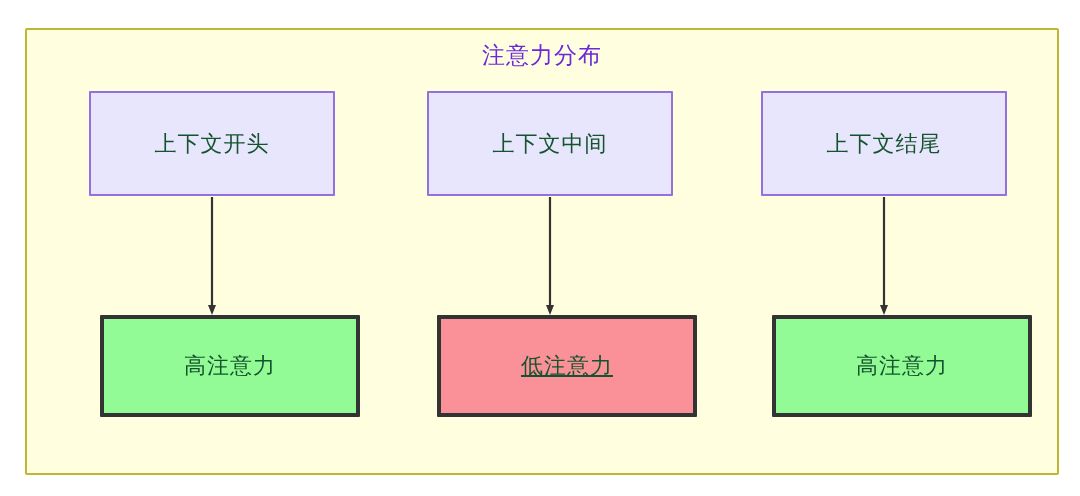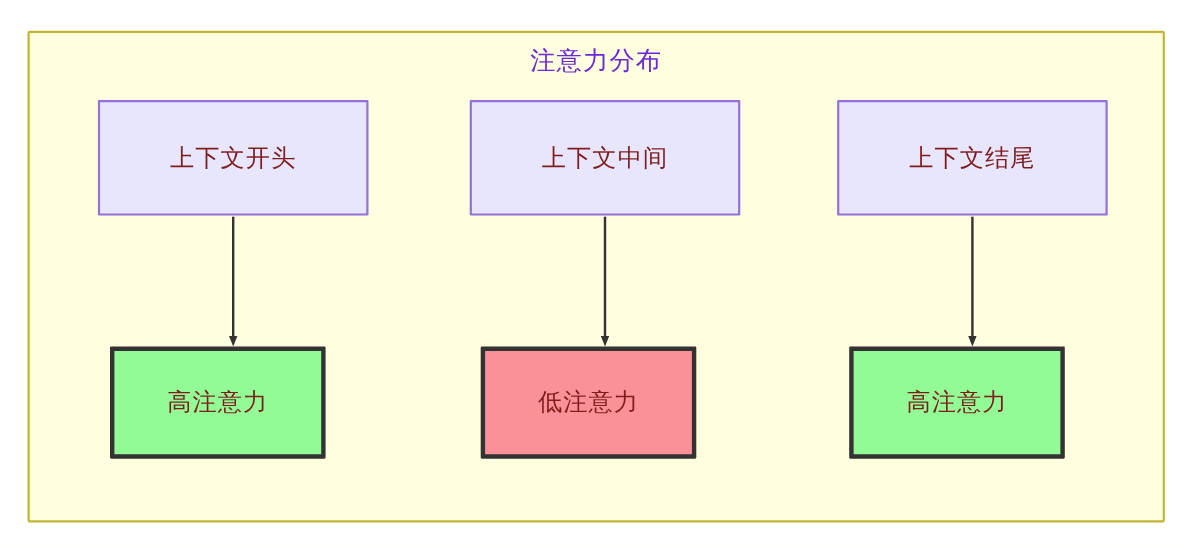--- a/index.html
+++ b/index.html
@@ -55,7 +55,7 @@
     align-items: center;
     justify-content: center;
     font-size: 22px;
-    color: #7f1d1d;
+    color: #14532d;
     letter-spacing: 1px;
     white-space: nowrap;
   }

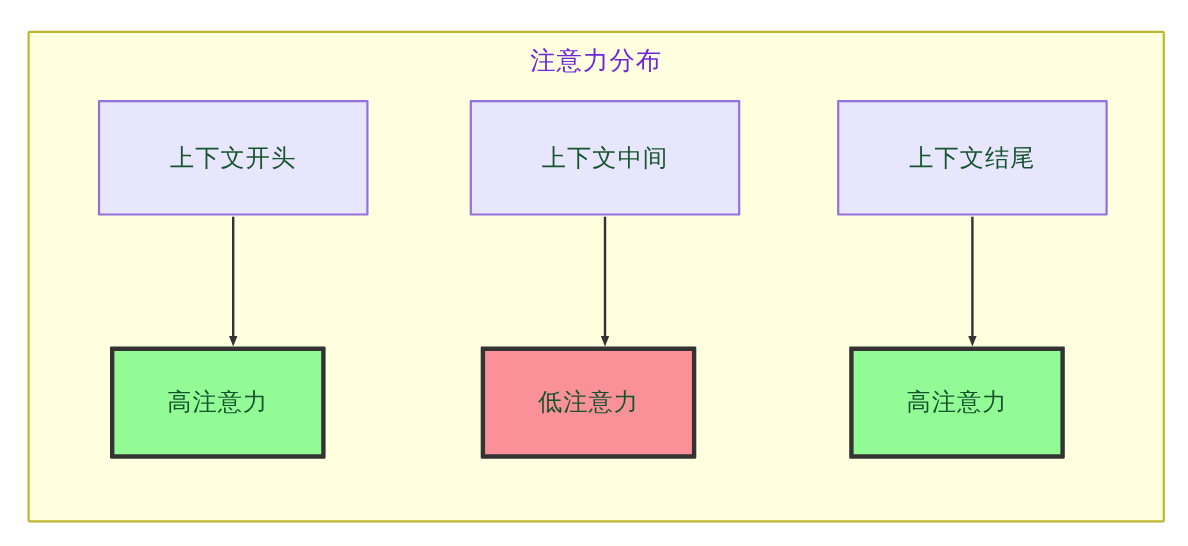--- a/index.html
+++ b/index.html
@@ -69,7 +69,7 @@
   }
 
   .node-result {
-    width: 196px;
+    width: 260px;
     height: 102px;
     border-radius: 1px;
   }

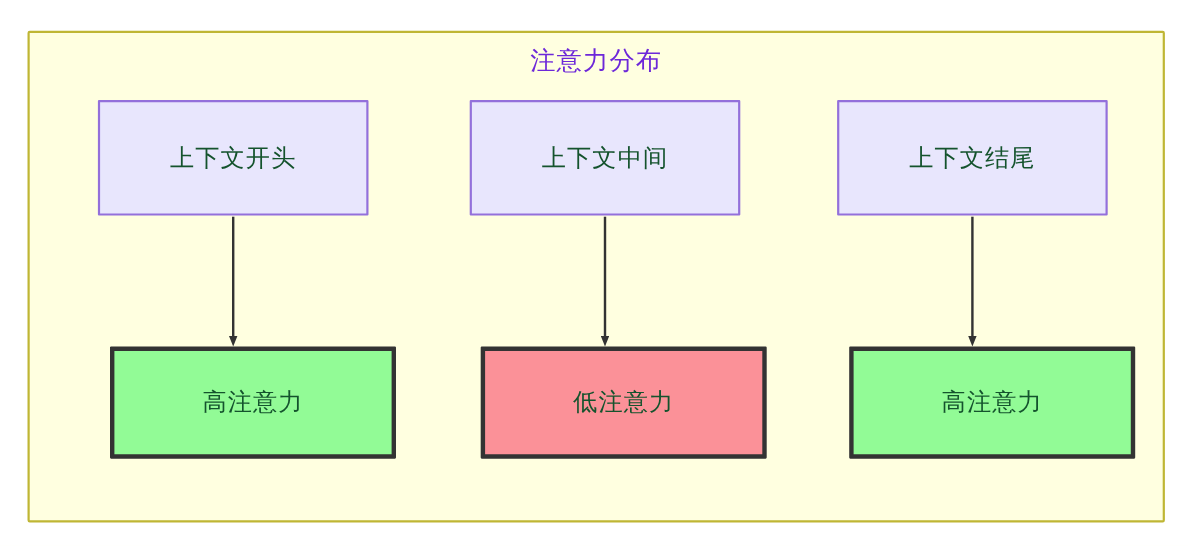--- a/index.html
+++ b/index.html
@@ -91,7 +91,7 @@
 
   
   #node-attn-high-1 { left: 100px; top: 315px; }
-  #node-attn-low    { left: 437px; top: 315px; }
+  #node-attn-low    { left: 437px; top: 315px; text-decoration: underline; }
   #node-attn-high-2 { left: 772px; top: 315px; }
 
   

